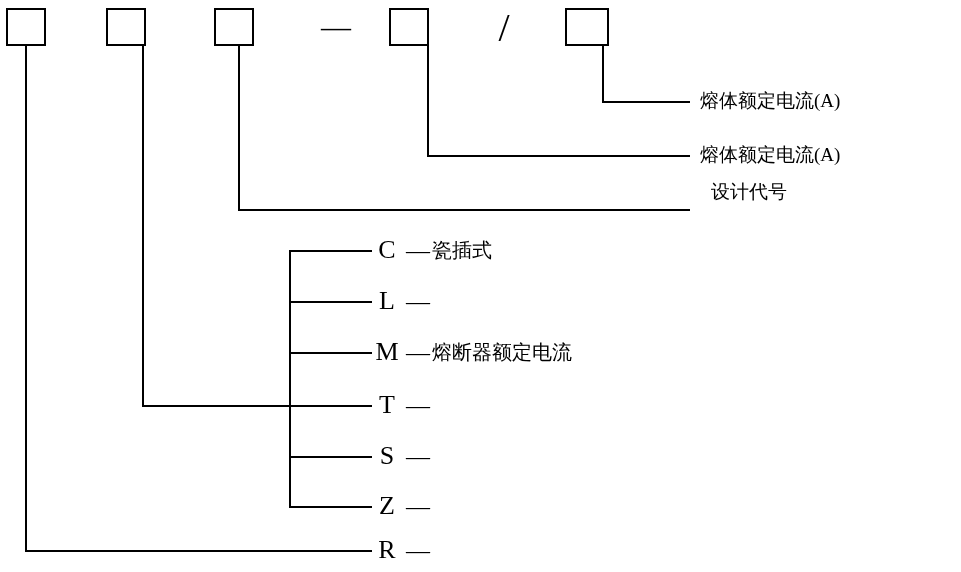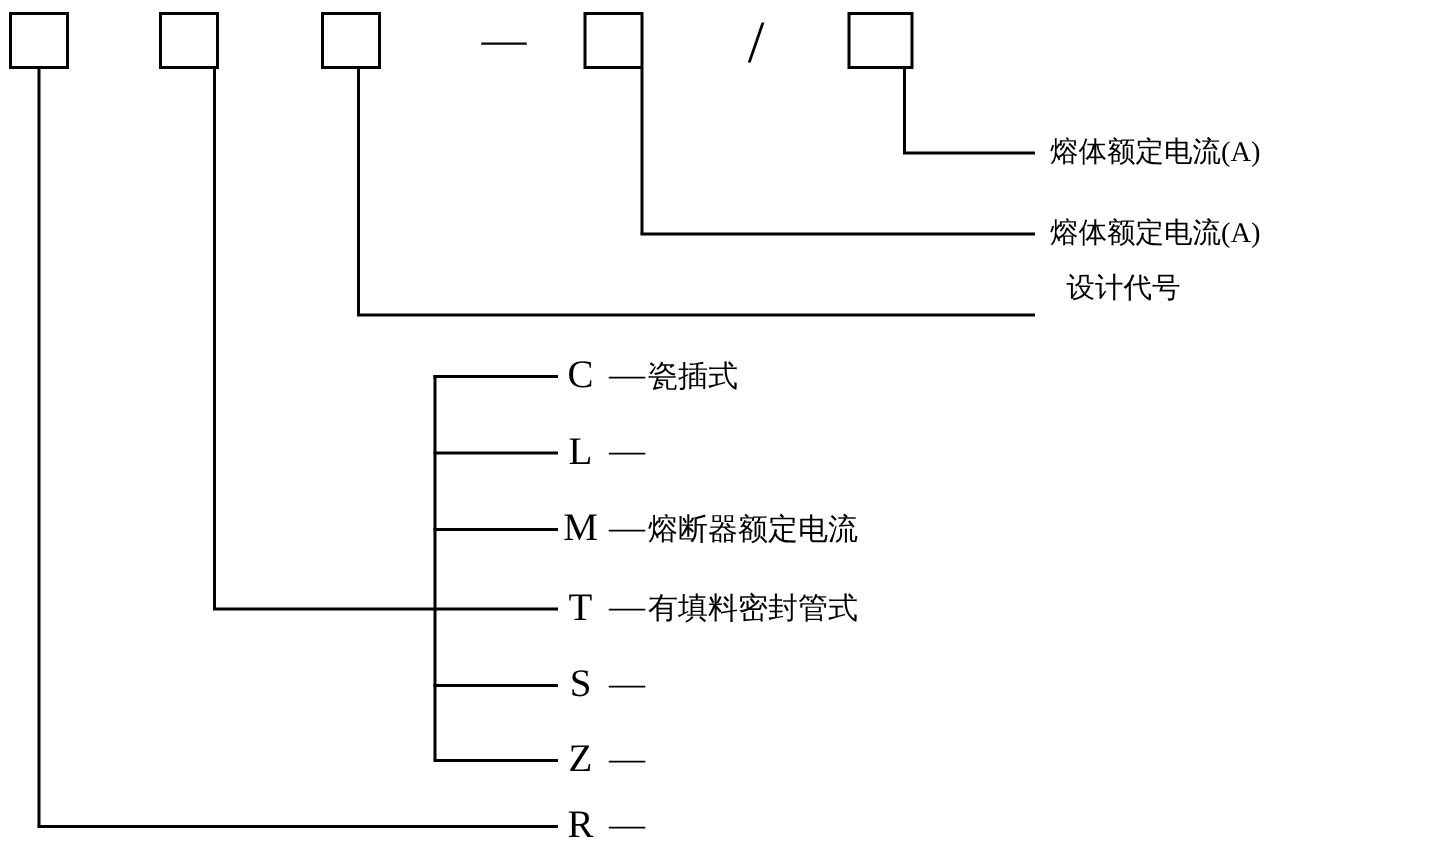--- a/index.html
+++ b/index.html
@@ -128,7 +128,6 @@
   <div class="type-row" style="top:390px;">
     <span class="code">T</span>
     <span class="dash">—</span>
-    <span class="zh">有填料密封管式</span>
   </div>
   <div class="type-row" style="top:441px;">
     <span class="code">S</span>

